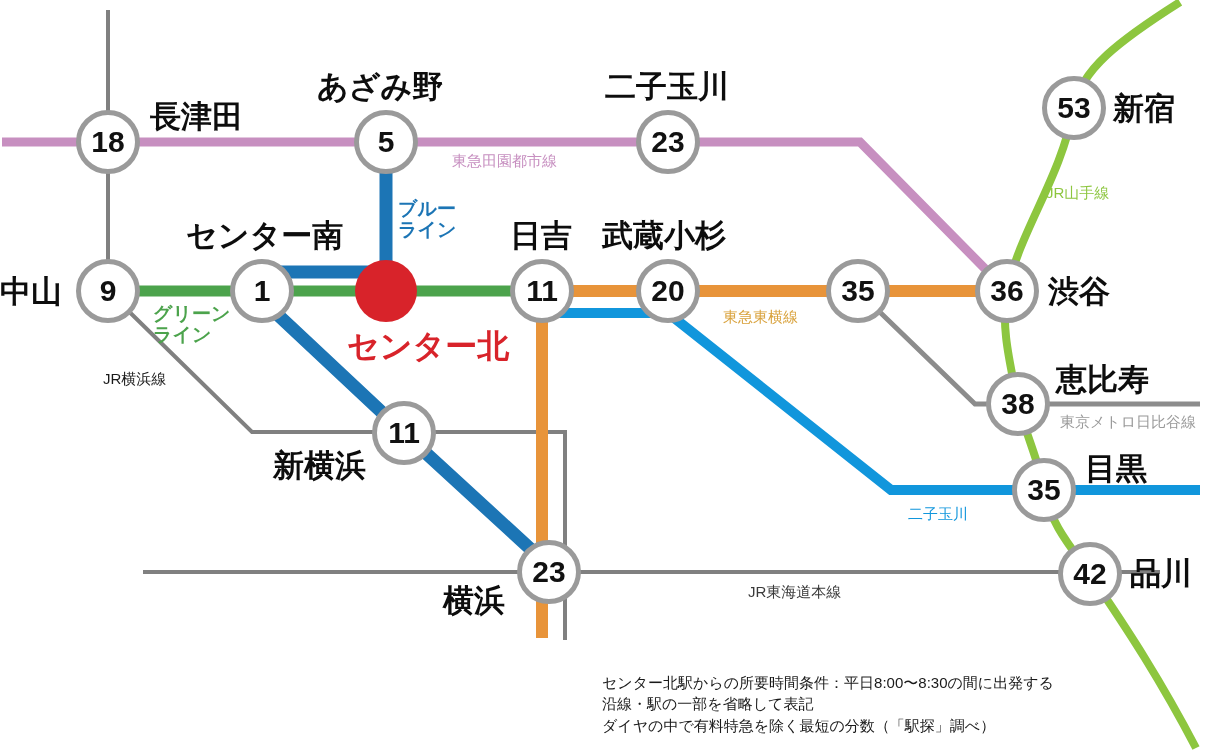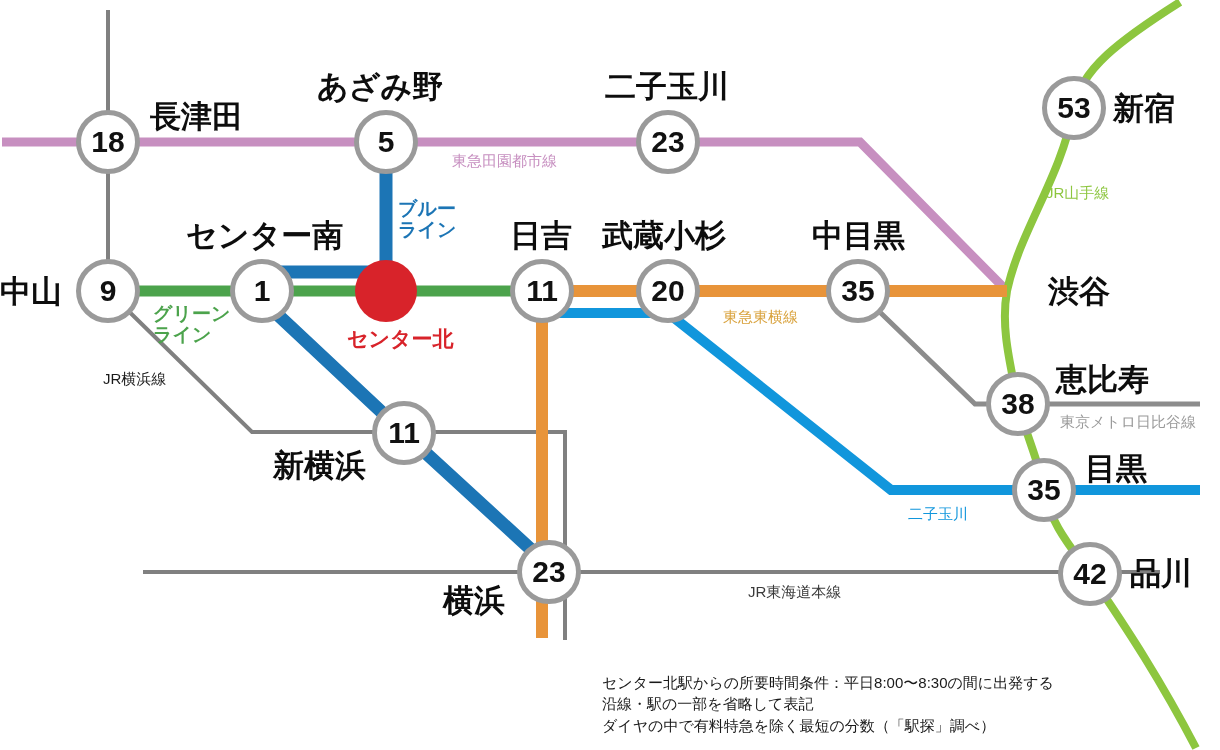--- a/index.html
+++ b/index.html
@@ -183,7 +183,6 @@
   <div class="node big" style="left:858px; top:291px;">
     <span>35</span>
   </div>
-  <div class="st-label" style="left:812px; top:215px;">中目黒</div>
 
   <div class="st-label" style="left:1048px; top:271px;">渋谷</div>
 

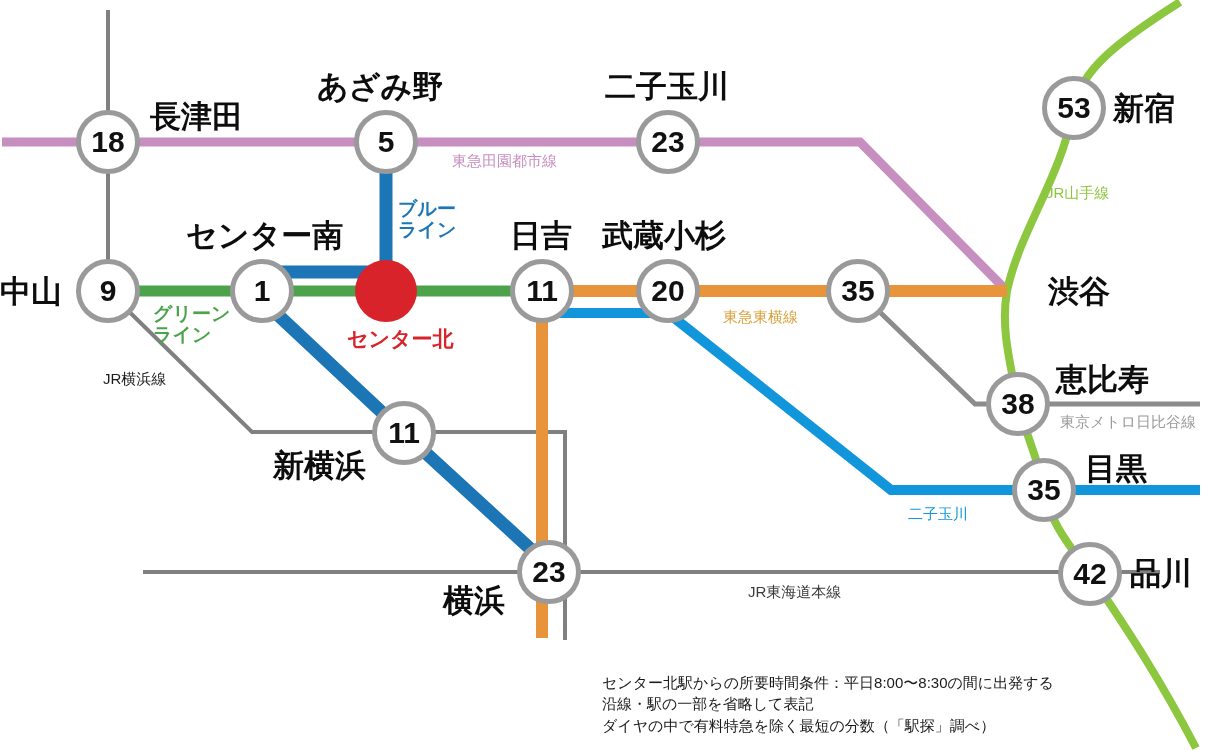--- a/index.html
+++ b/index.html
@@ -184,6 +184,9 @@
     <span>35</span>
   </div>
 
+  <div class="node big" style="left:1007px; top:291px;">
+    <span>36</span>
+  </div>
   <div class="st-label" style="left:1048px; top:271px;">渋谷</div>
 
   <div class="node big" style="left:404px; top:433px;">

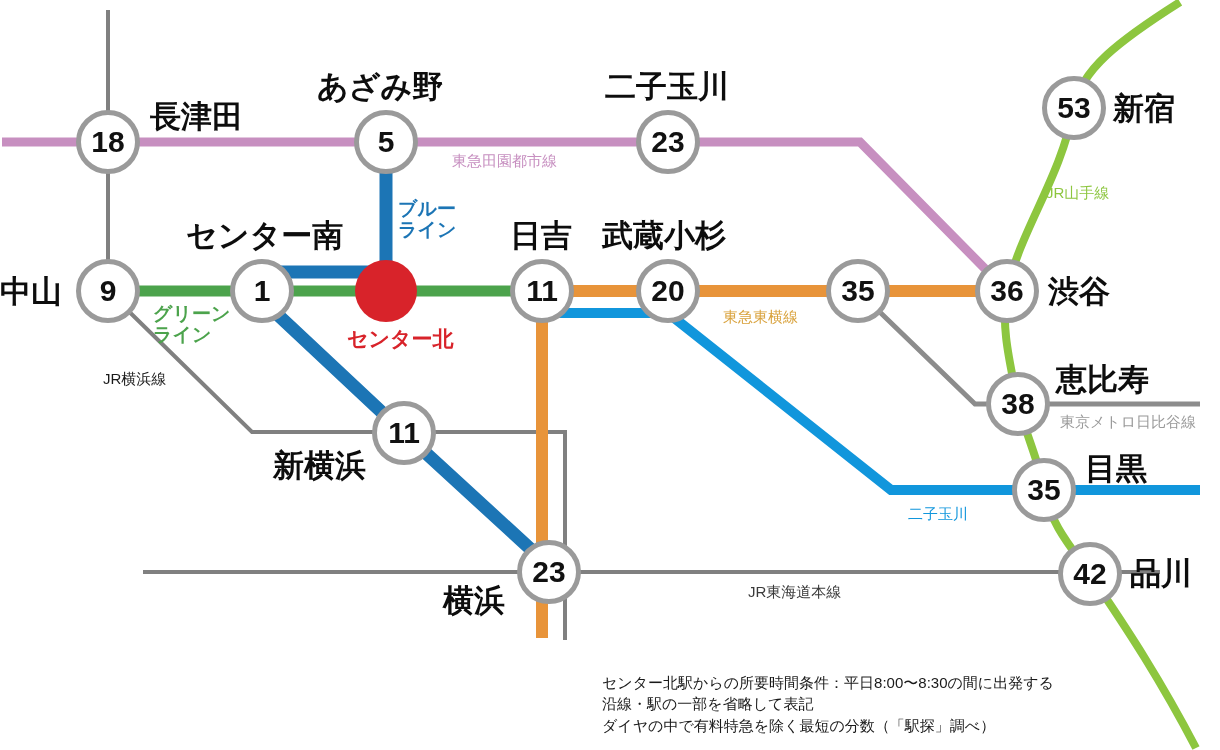--- a/index.html
+++ b/index.html
@@ -67,7 +67,7 @@
   }
   .st-label.origin {
     color: #d8232a;
-    font-size: 21px;
+    font-size: 32px;
   }
   
   .line-label {

